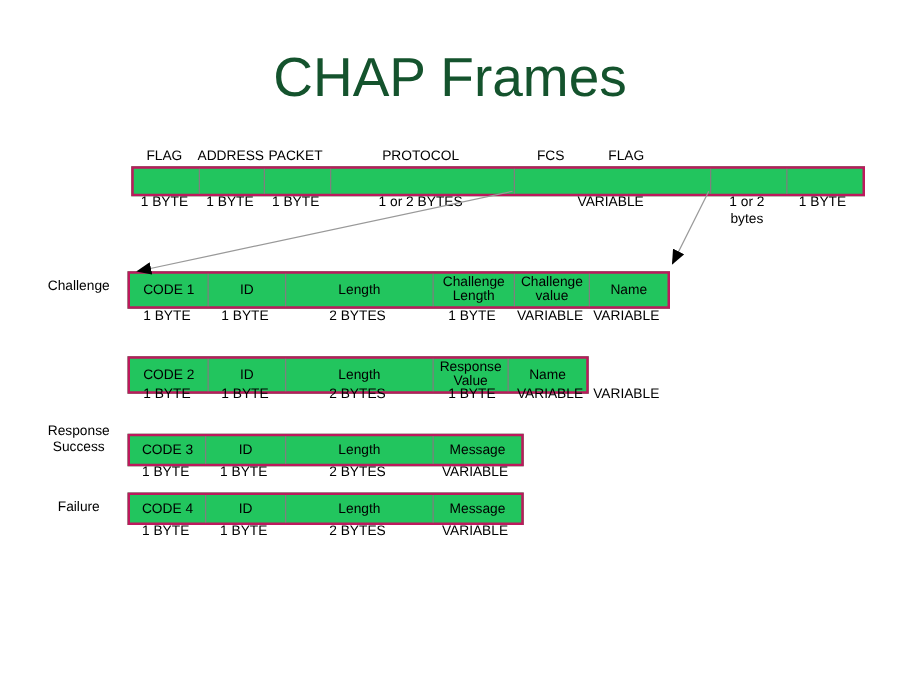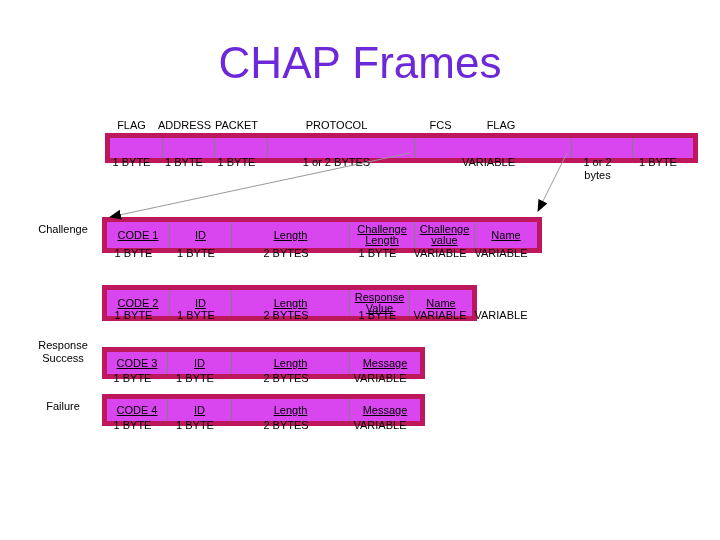--- a/index.html
+++ b/index.html
@@ -9,7 +9,7 @@
   }
   .slide-title{
     position:absolute;left:0;top:40px;width:720px;text-align:center;
-    font-size:44px;line-height:46px;font-weight:400;color:#6d28d9;
+    font-size:44px;line-height:46px;font-weight:400;color:#14532d;
   }
   .prow{position:absolute;display:flex;}
   .pcell{box-sizing:border-box;text-align:center;font-size:11px;}

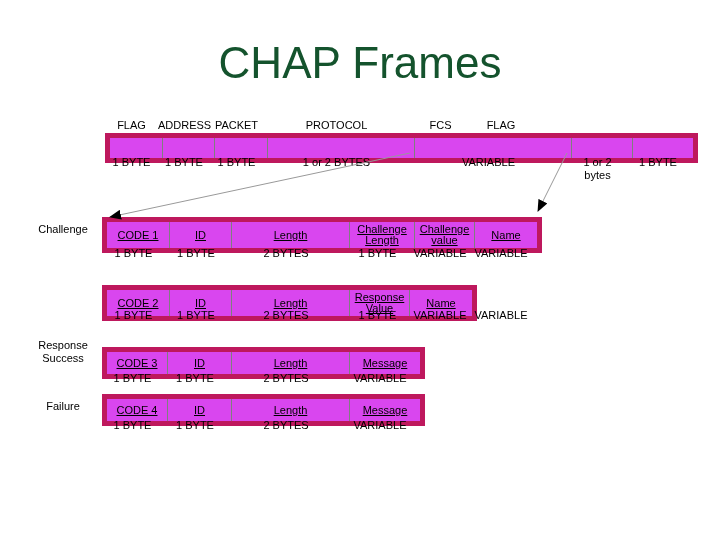--- a/index.html
+++ b/index.html
@@ -15,7 +15,7 @@
   .pcell{box-sizing:border-box;text-align:center;font-size:11px;}
   .labelrow .pcell{white-space:nowrap;line-height:13px;}
   .sizerow .pcell{white-space:nowrap;line-height:13px;}
-  .boxrow{border:5px solid #be185d;background:#d946ef;text-decoration:underline;}
+  .boxrow{border:2px solid #be185d;background:#22c55e;}
   .boxrow .pcell{
     border-right:1px solid #7f7f7f;display:flex;align-items:center;justify-content:center;
     line-height:11px;white-space:normal;

